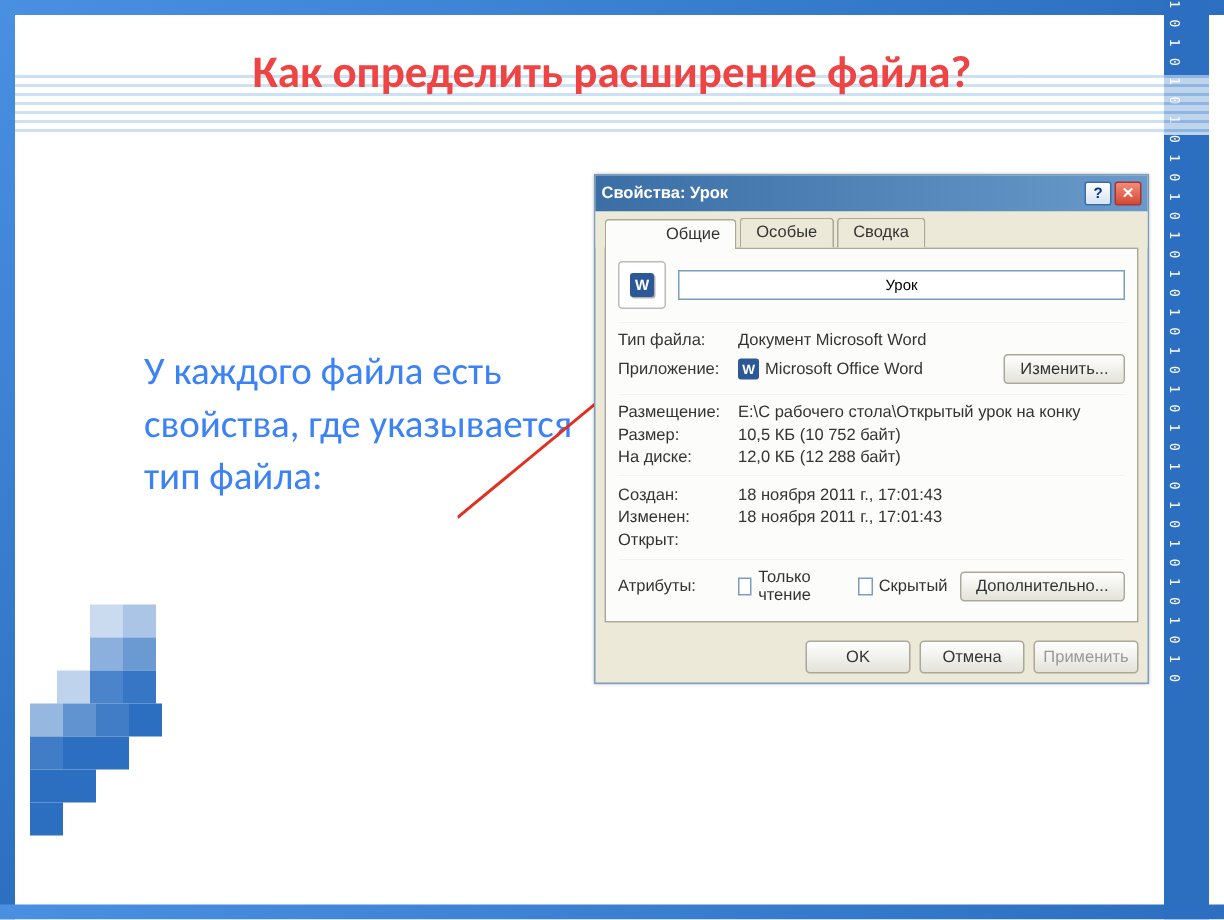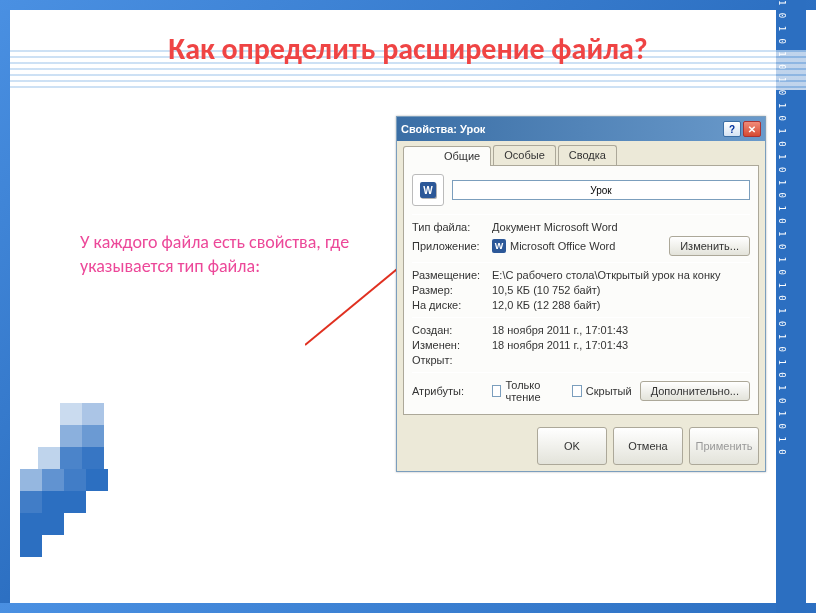--- a/index.html
+++ b/index.html
@@ -44,8 +44,8 @@
       font-size: 30px; font-weight: bold; color: #ef4444;
     }
     .body-text {
-      position: absolute; top: 230px; left: 80px; width: 290px;
-      font-size: 18px; line-height: 1.35; color: #ec4899;
+      position: absolute; top: 230px; left: 96px; width: 290px;
+      font-size: 26px; line-height: 1.35; color: #3b82f6;
     }
     
     .dlg {

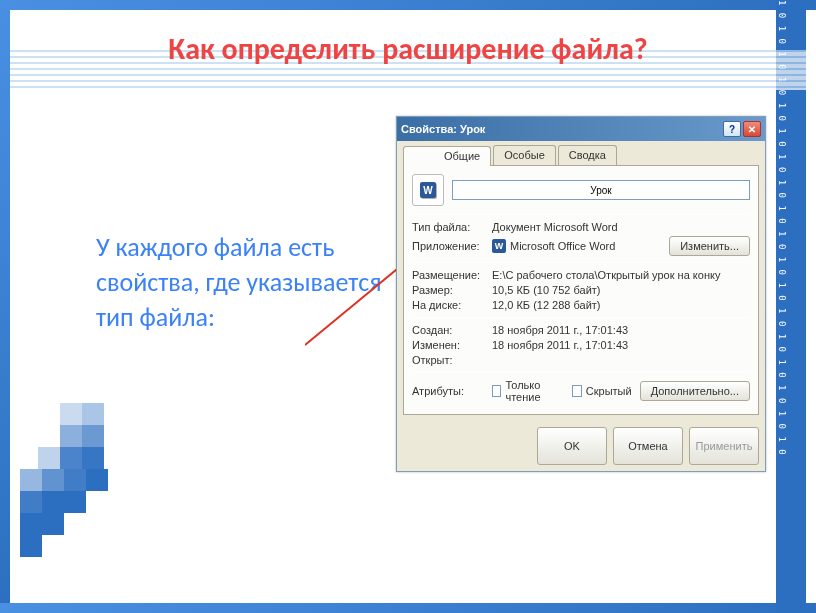--- a/index.html
+++ b/index.html
@@ -139,7 +139,7 @@
       padding: 6px;
     }
     .dlg-btn {
-      min-width: 70px; height: 38px;
+      min-width: 70px; height: 22px;
       background: linear-gradient(#fff,#e3e3da);
       border: 1px solid #aca899; border-radius:3px;
       font-size: 11px; color:#333;

